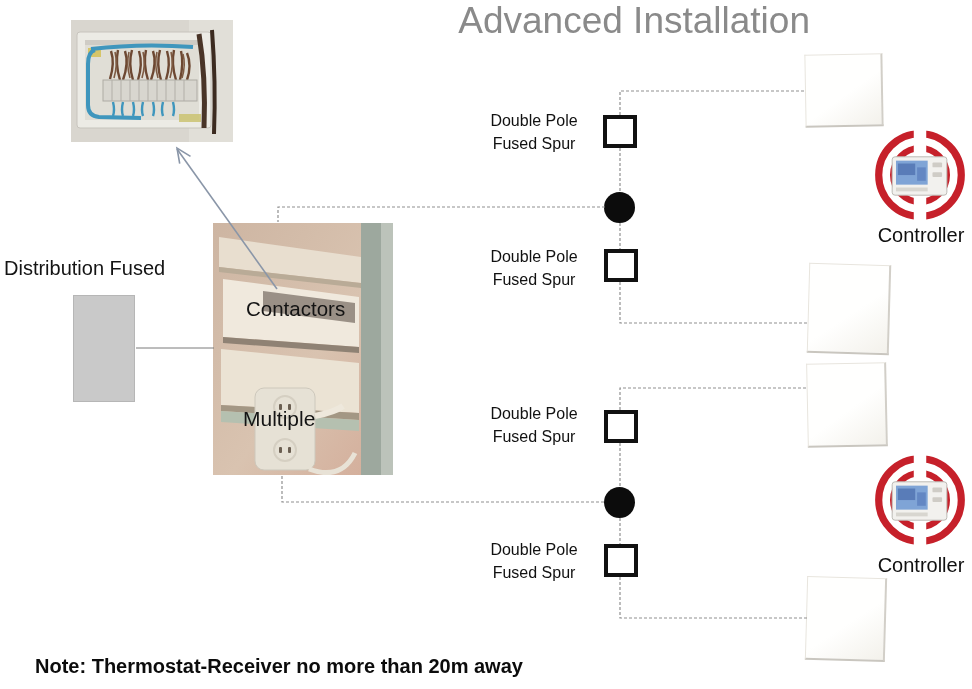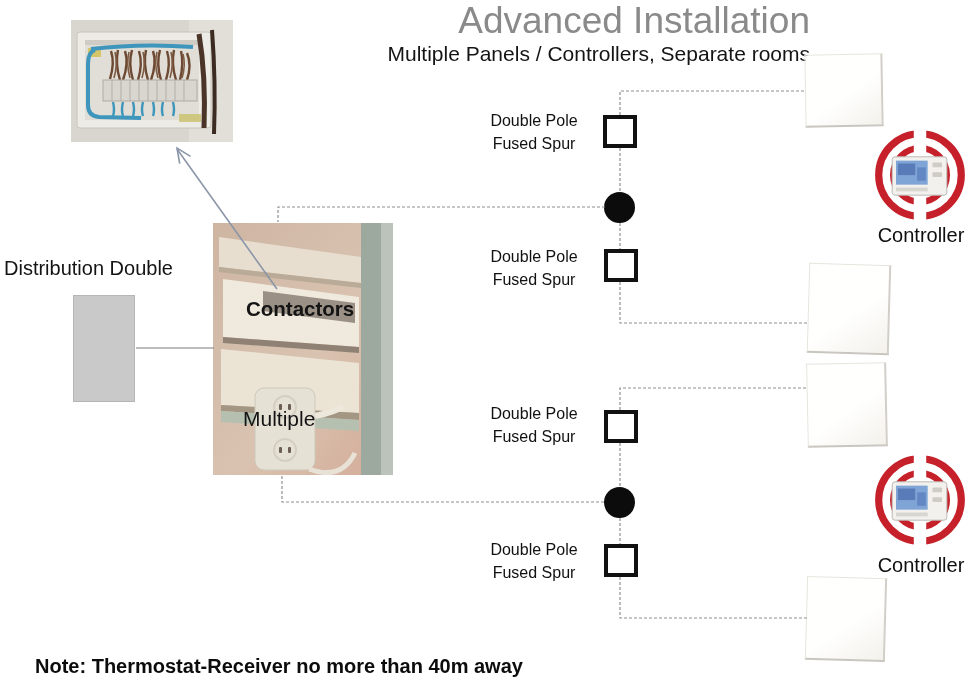--- a/index.html
+++ b/index.html
@@ -51,7 +51,6 @@
 
 <div class="abs header">
   <div class="title">Advanced Installation</div>
-  <div class="subtitle">Multiple Panels / Controllers, Separate rooms</div>
 </div>
 
 <svg class="abs photo" style="left:71px;top:20px;" width="162" height="122" viewBox="0 0 162 122">

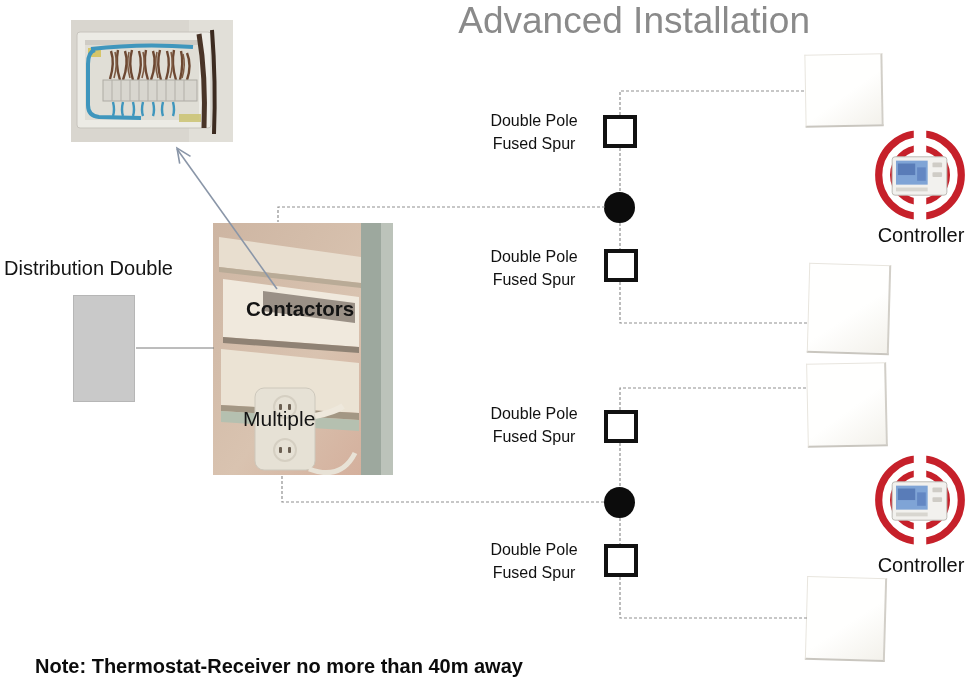--- a/index.html
+++ b/index.html
@@ -110,7 +110,7 @@
   <rect x="108" y="94" width="22" height="8" fill="#c9c06a" opacity="0.8"></rect>
 </svg>
 
-<div class="abs dist-label">Distribution Double</div>
+<div class="abs dist-label">Distribution Fused</div>
 <div class="abs dist-box"></div>
 
 <svg class="abs photo" style="left:213px;top:223px;" width="180" height="252" viewBox="0 0 180 252">

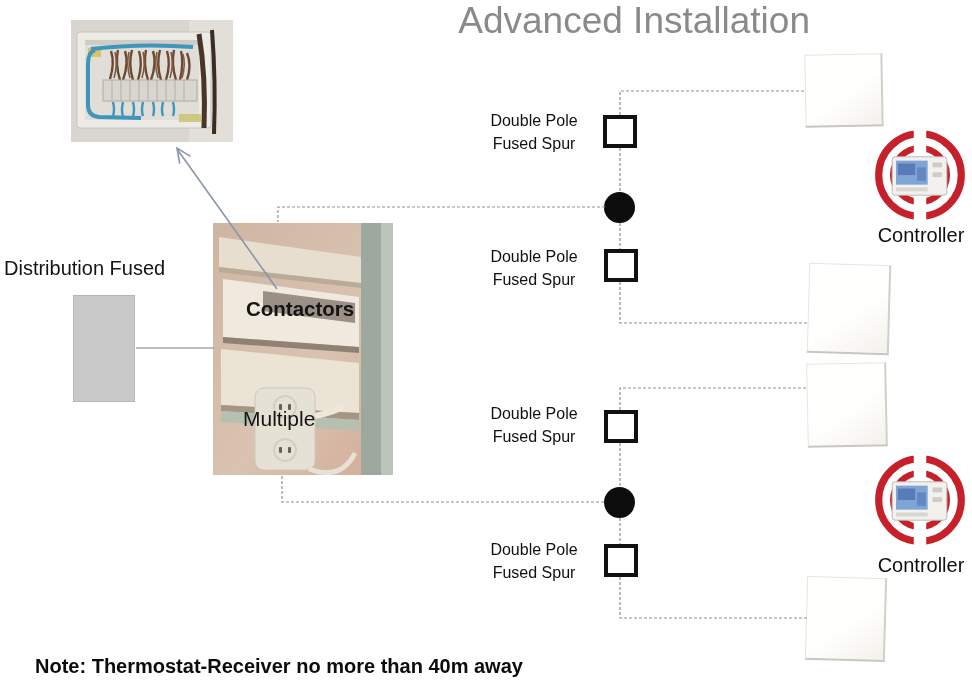--- a/index.html
+++ b/index.html
@@ -20,7 +20,7 @@
   .dist-box{left:73px;top:295px;width:62px;height:107px;background:#c9c9c9;border:1px solid #b6b6b6;box-sizing:border-box;}
 
   
-  .contactors-label{left:246px;top:297px;font-size:20.5px;font-weight:700;}
+  .contactors-label{left:246px;top:297px;font-size:20.5px;font-weight:400;}
   .receivers-label{left:243px;top:407px;font-size:21px;}
 
   

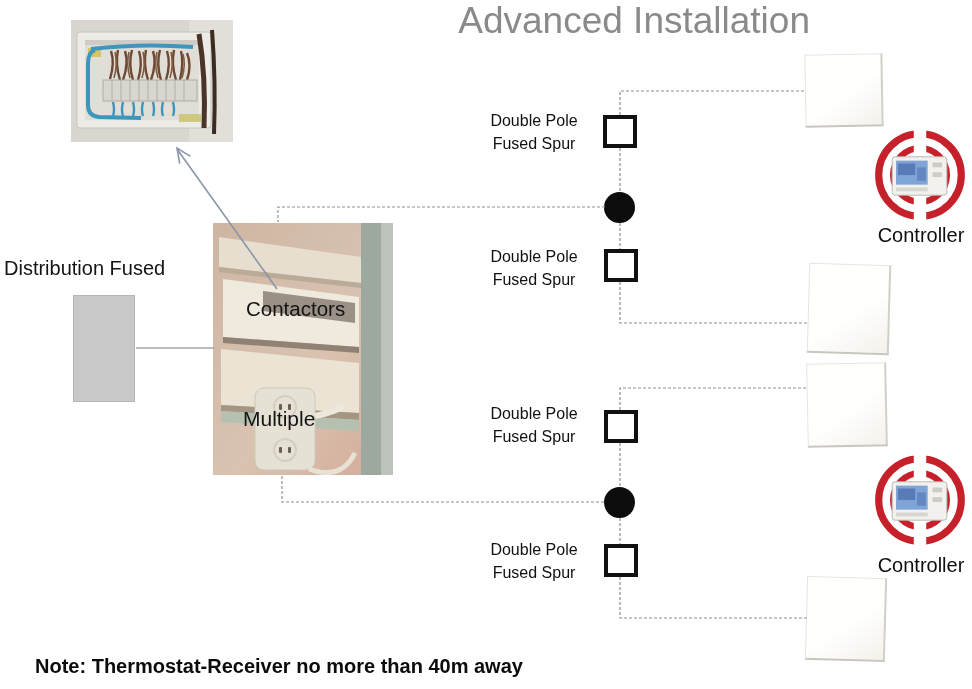--- a/index.html
+++ b/index.html
@@ -212,7 +212,7 @@
 </svg>
 <div class="abs ctrl-label" style="left:861px;top:554px;">Controller</div>
 
-<div class="abs note">Note: Thermostat-Receiver no more than 40m away</div>
+<div class="abs note">Note: Thermostat-Receiver no more than 20m away</div>
 
 <svg class="abs overlay" width="972" height="689" viewBox="0 0 972 689">
   <g stroke="#8f8f8f" stroke-width="1.2" fill="none" stroke-dasharray="3 2">

